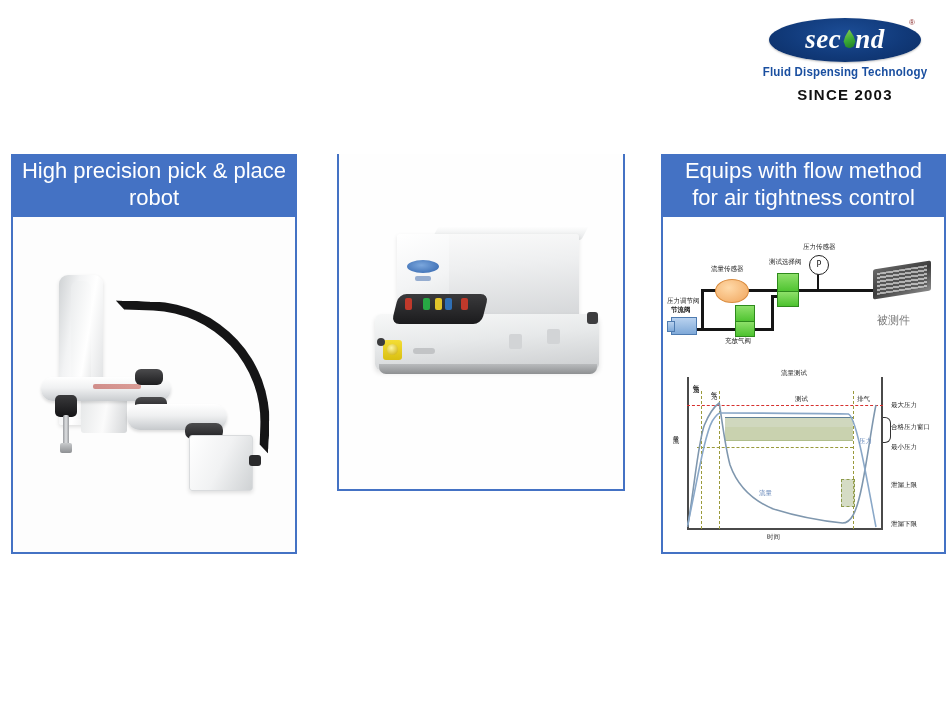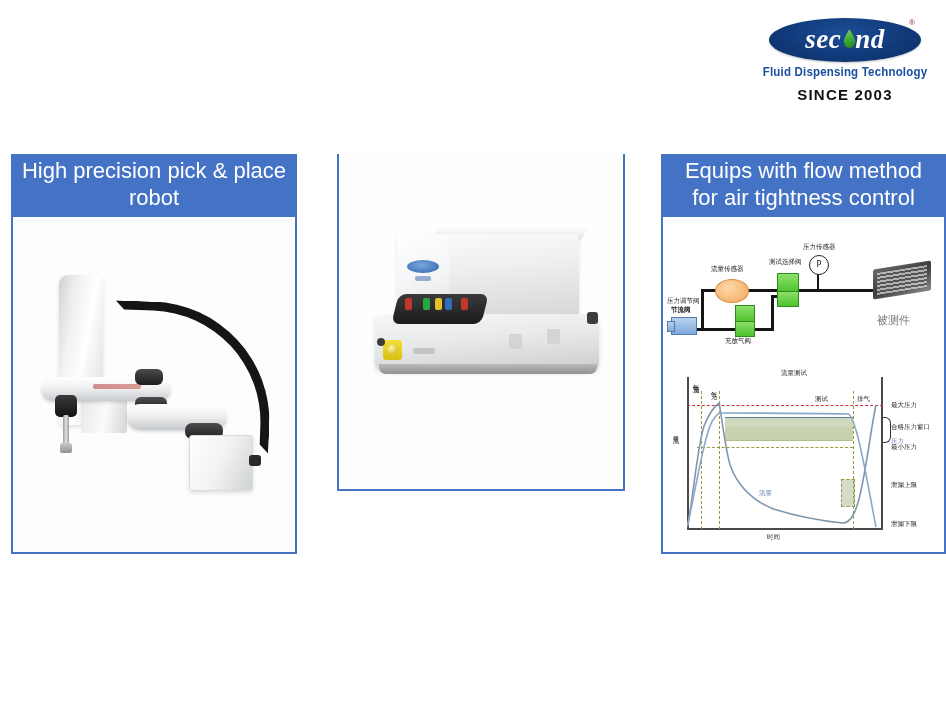--- a/index.html
+++ b/index.html
@@ -573,7 +573,7 @@
 
         <div class="ch-lbl vert" style="left:28px; top:16px;">预充气</div>
         <div class="ch-lbl vert" style="left:46px; top:22px;">充气</div>
-        <div class="ch-lbl" style="left:120px; top:30px;padding-left:32px;">测试</div>
+        <div class="ch-lbl" style="left:100px; top:30px;padding-left:32px;">测试</div>
         <div class="ch-lbl" style="left:194px; top:30px;">排气</div>
 
         <div class="ch-lbl blue" style="left:196px; top:72px;padding-left:32px;">压力</div>

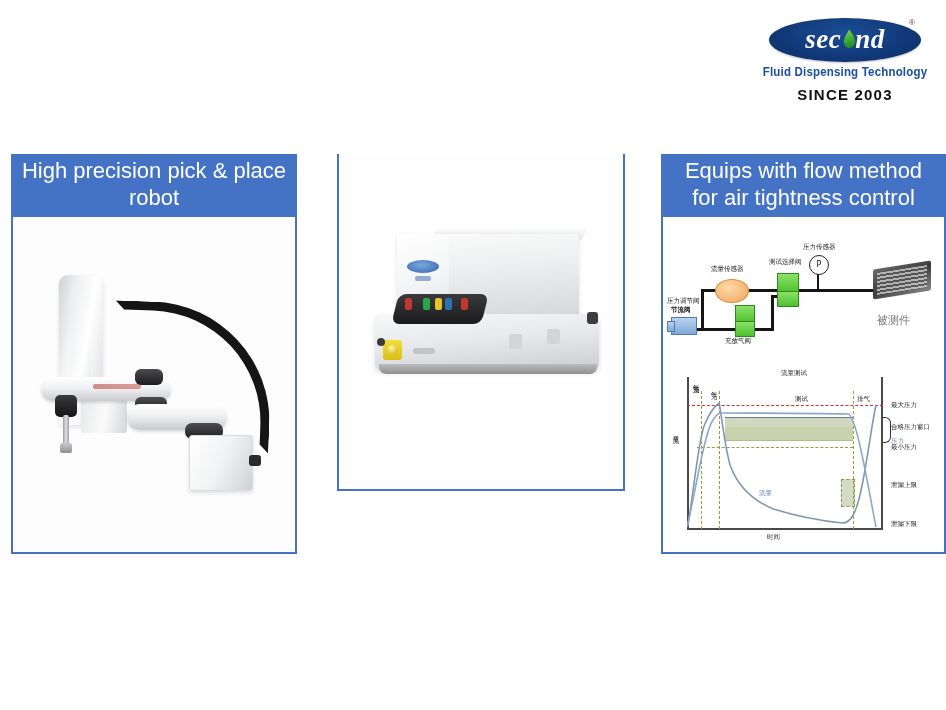--- a/index.html
+++ b/index.html
@@ -576,7 +576,7 @@
         <div class="ch-lbl" style="left:100px; top:30px;padding-left:32px;">测试</div>
         <div class="ch-lbl" style="left:194px; top:30px;">排气</div>
 
-        <div class="ch-lbl blue" style="left:196px; top:72px;padding-left:32px;">压力</div>
+        <div class="ch-lbl blue" style="left:196px; top:72px;">压力</div>
         <div class="ch-lbl blue" style="left:96px; top:124px;">流量</div>
 
         <div class="ch-lbl" style="left:228px; top:36px;">最大压力</div>

